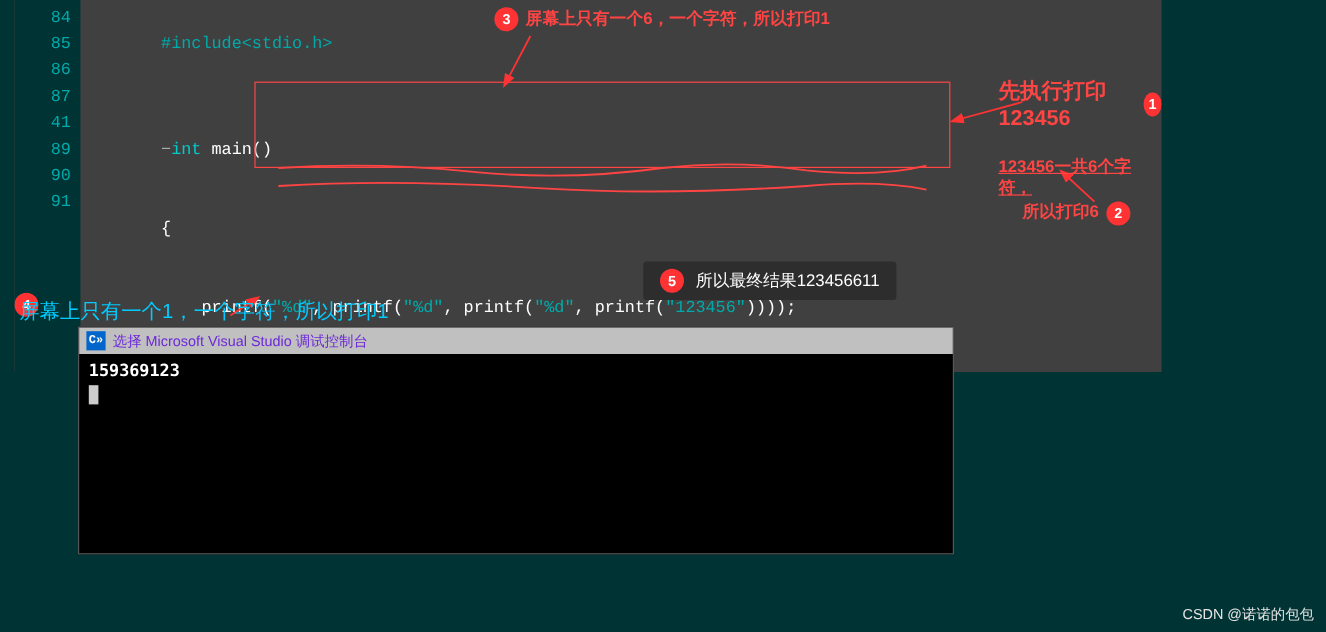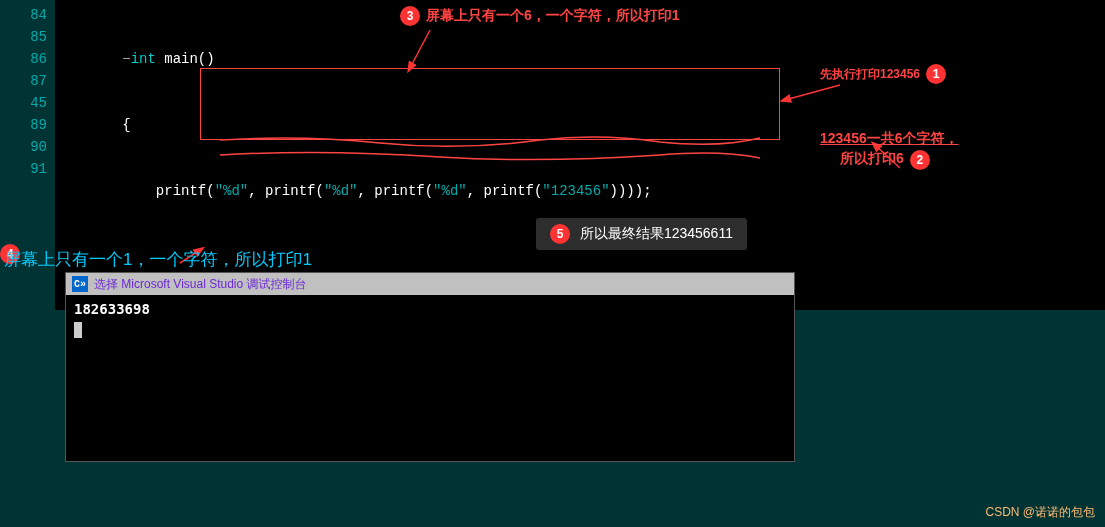--- a/index.html
+++ b/index.html
@@ -22,10 +22,10 @@
     .code-area {
       position: absolute;
       top: 0;
-      left: 0;
-      width: 1105px;
+      left: 12px;
+      width: 956px;
       height: 310px;
-      background: #000000;
+      background: #404040;
       overflow: hidden;
     }
 

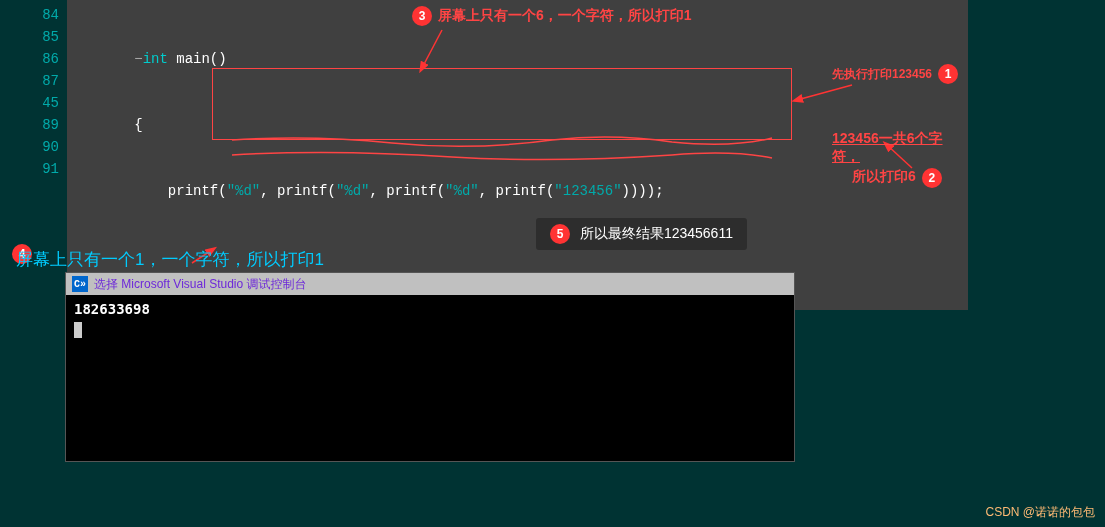--- a/index.html
+++ b/index.html
@@ -234,6 +234,9 @@
 
     <div class="code-content">
 
+      <div class="code-line">
+        <span class="inc">#include&lt;stdio.h&gt;</span>
+      </div>
 
       <div class="code-line">&nbsp;</div>
 

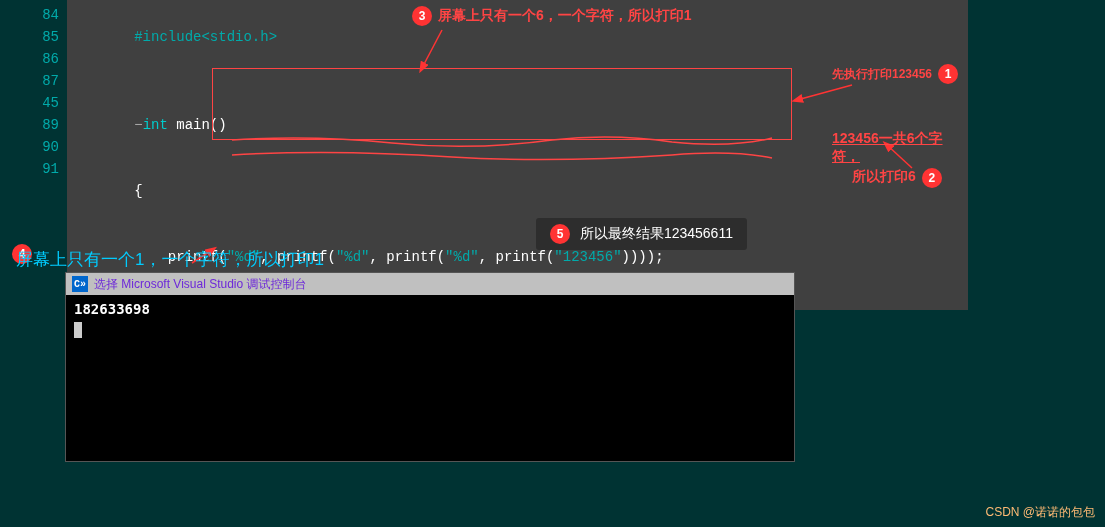--- a/index.html
+++ b/index.html
@@ -283,7 +283,7 @@
     </div>
 
     <div style="position:absolute; top:64px; left:820px; display:flex; align-items:center; gap:6px;">
-      <span class="annotation" style="position:relative; top:0; left:0; font-size:12px;">先执行打印123456</span>
+      <span class="annotation" style="position:relative; top:0; left:0; font-size:18px;">先执行打印123456</span>
       <span class="circle-num">1</span>
     </div>
 

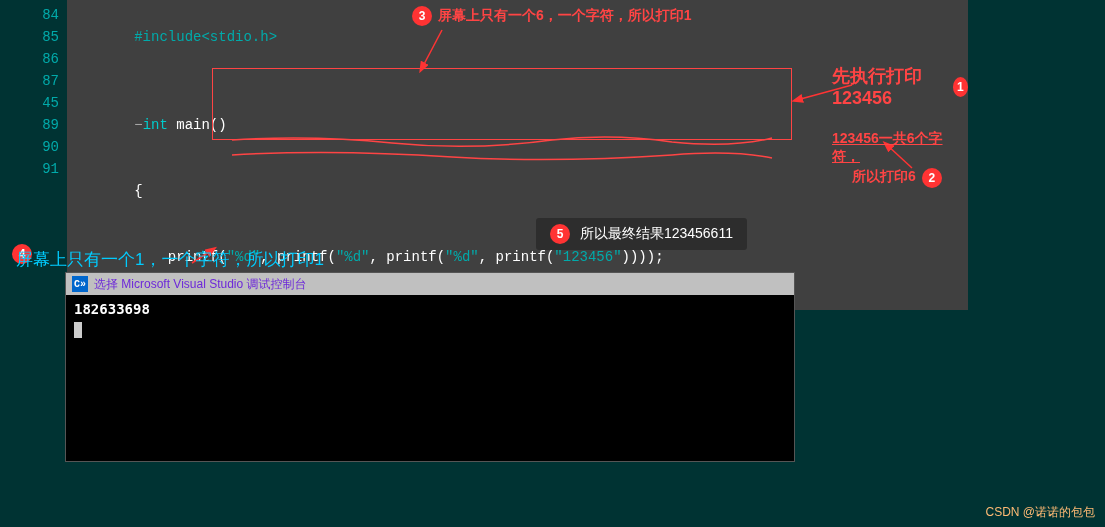--- a/index.html
+++ b/index.html
@@ -226,7 +226,7 @@
       <span class="line-num">85</span>
       <span class="line-num">86</span>
       <span class="line-num">87</span>
-      <span class="line-num">45</span>
+      <span class="line-num">41</span>
       <span class="line-num">89</span>
       <span class="line-num">90</span>
       <span class="line-num">91</span>

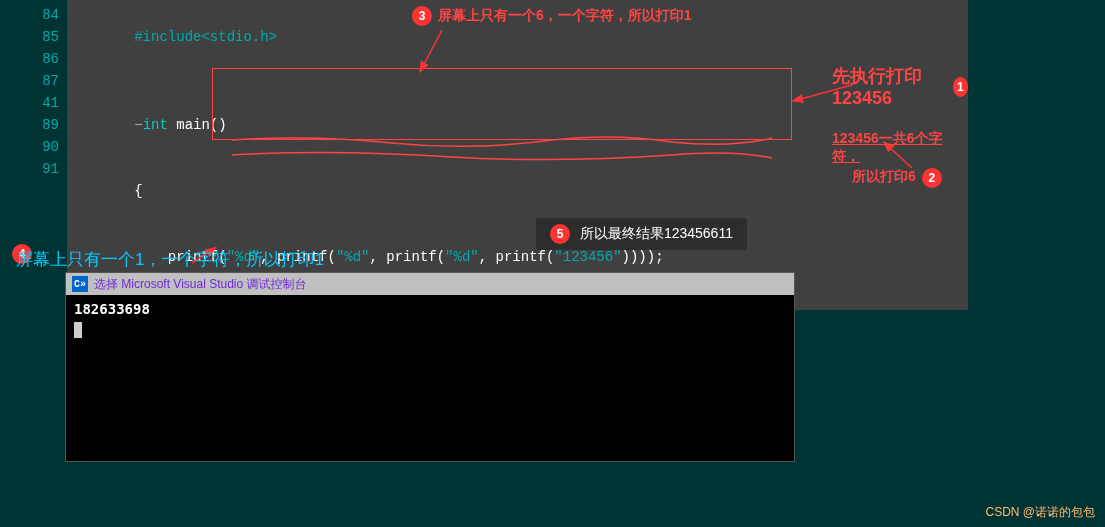--- a/index.html
+++ b/index.html
@@ -316,7 +316,7 @@
     </div>
     <div class="terminal-body">
       <div class="terminal-line">
-        <span class="terminal-output-highlight">182633698</span>
+        <span class="terminal-output-highlight">159369123</span>
       </div>
       <div class="terminal-line">
         <span class="cursor-block"></span>

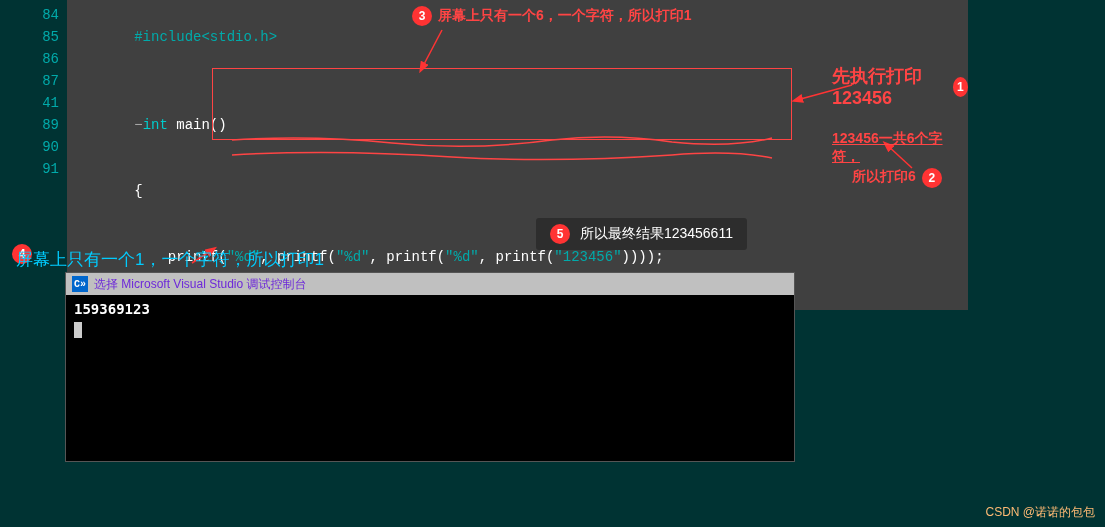--- a/index.html
+++ b/index.html
@@ -206,7 +206,7 @@
       position: absolute;
       right: 10px;
       bottom: 6px;
-      color: #fdba74;
+      color: #e5e5e5;
       font-size: 12px;
       font-family: 'Microsoft YaHei', sans-serif;
     }

